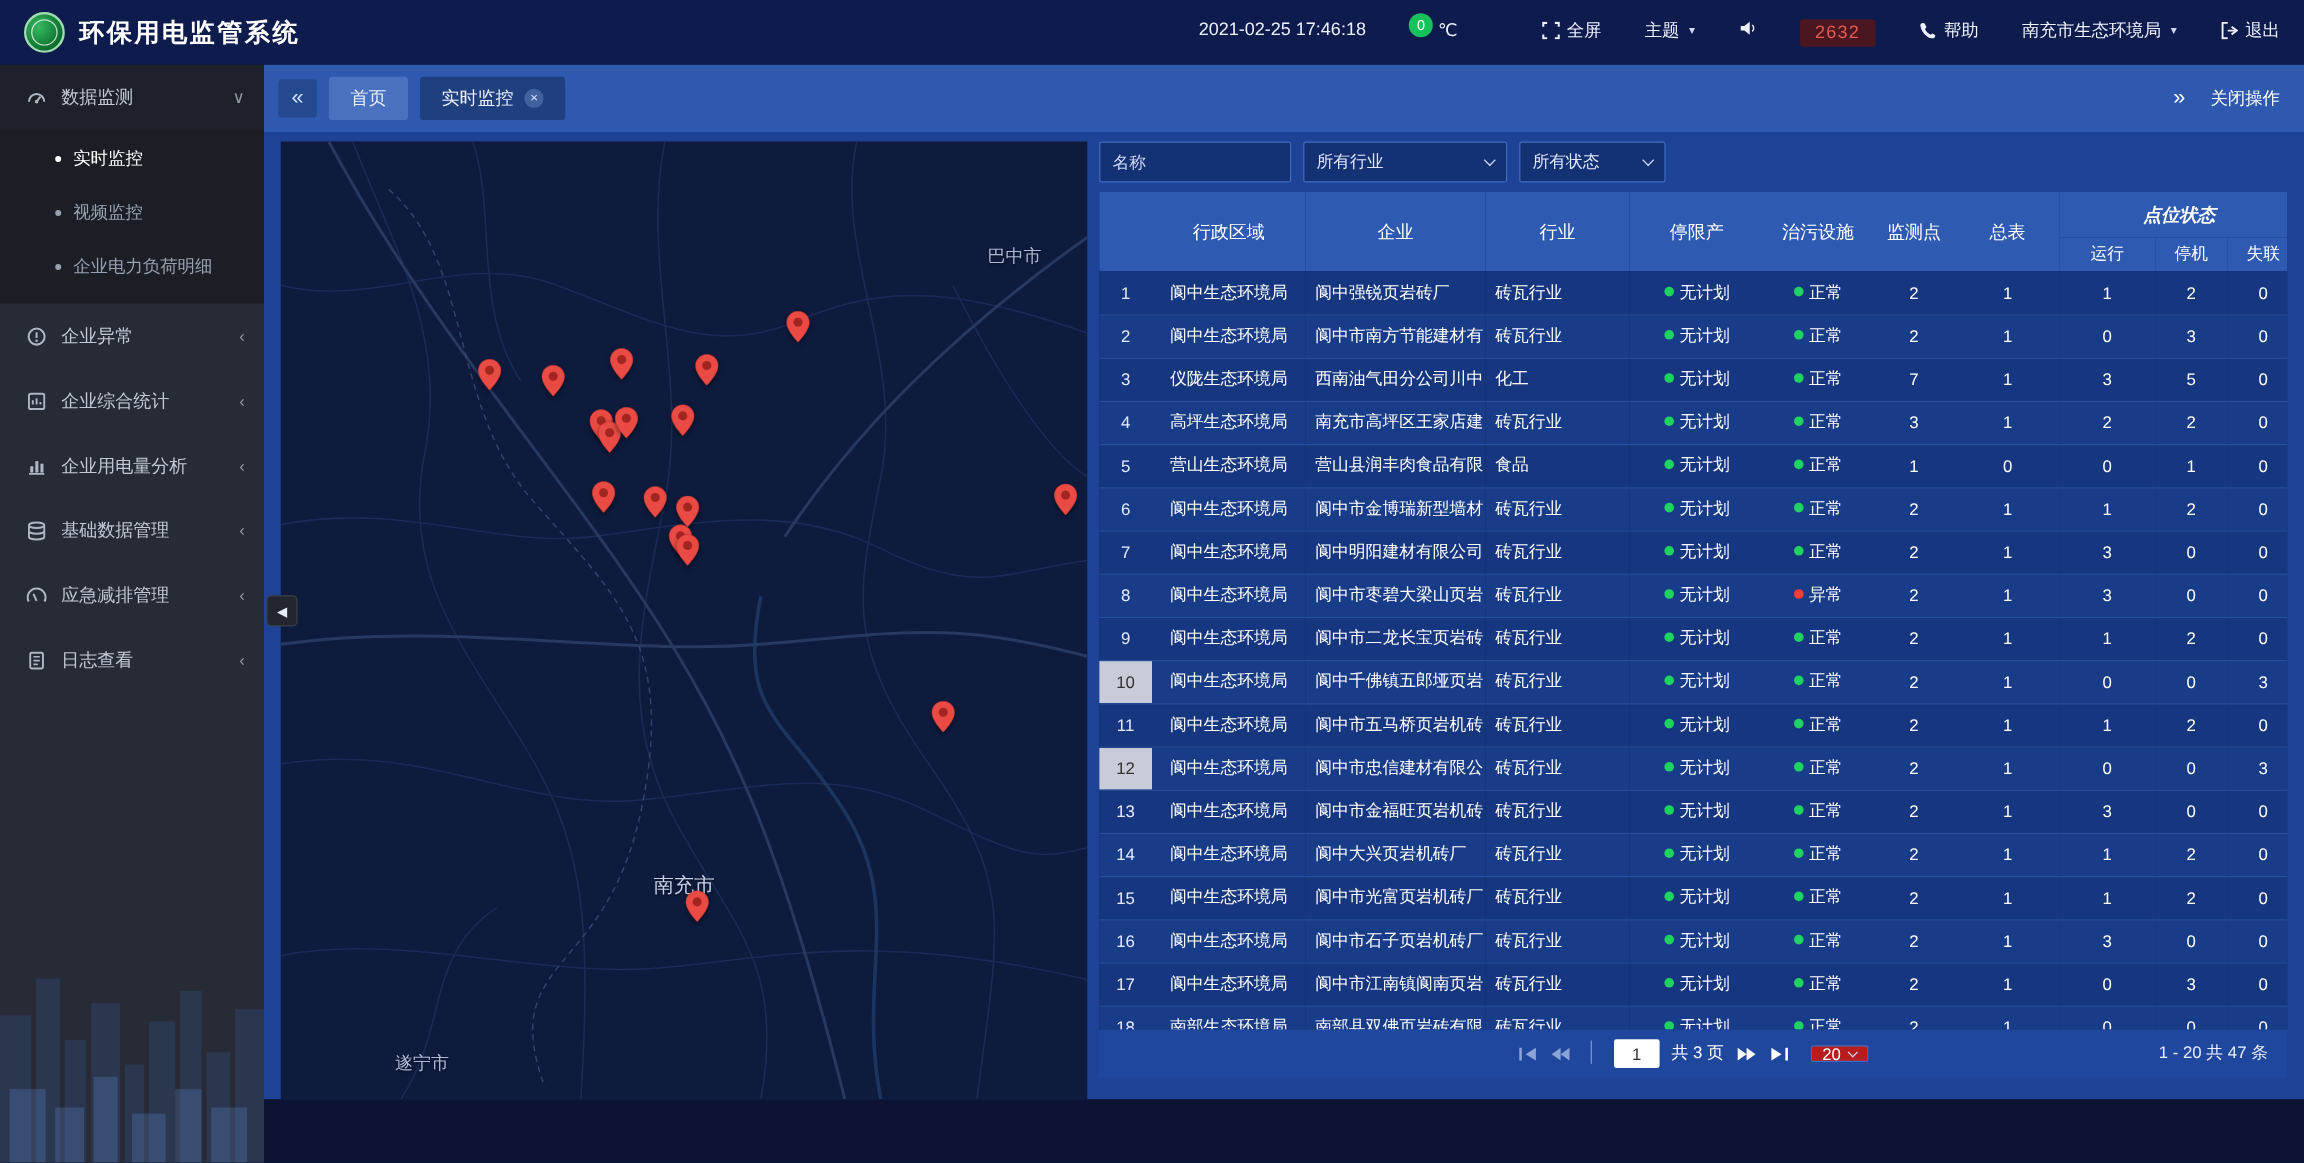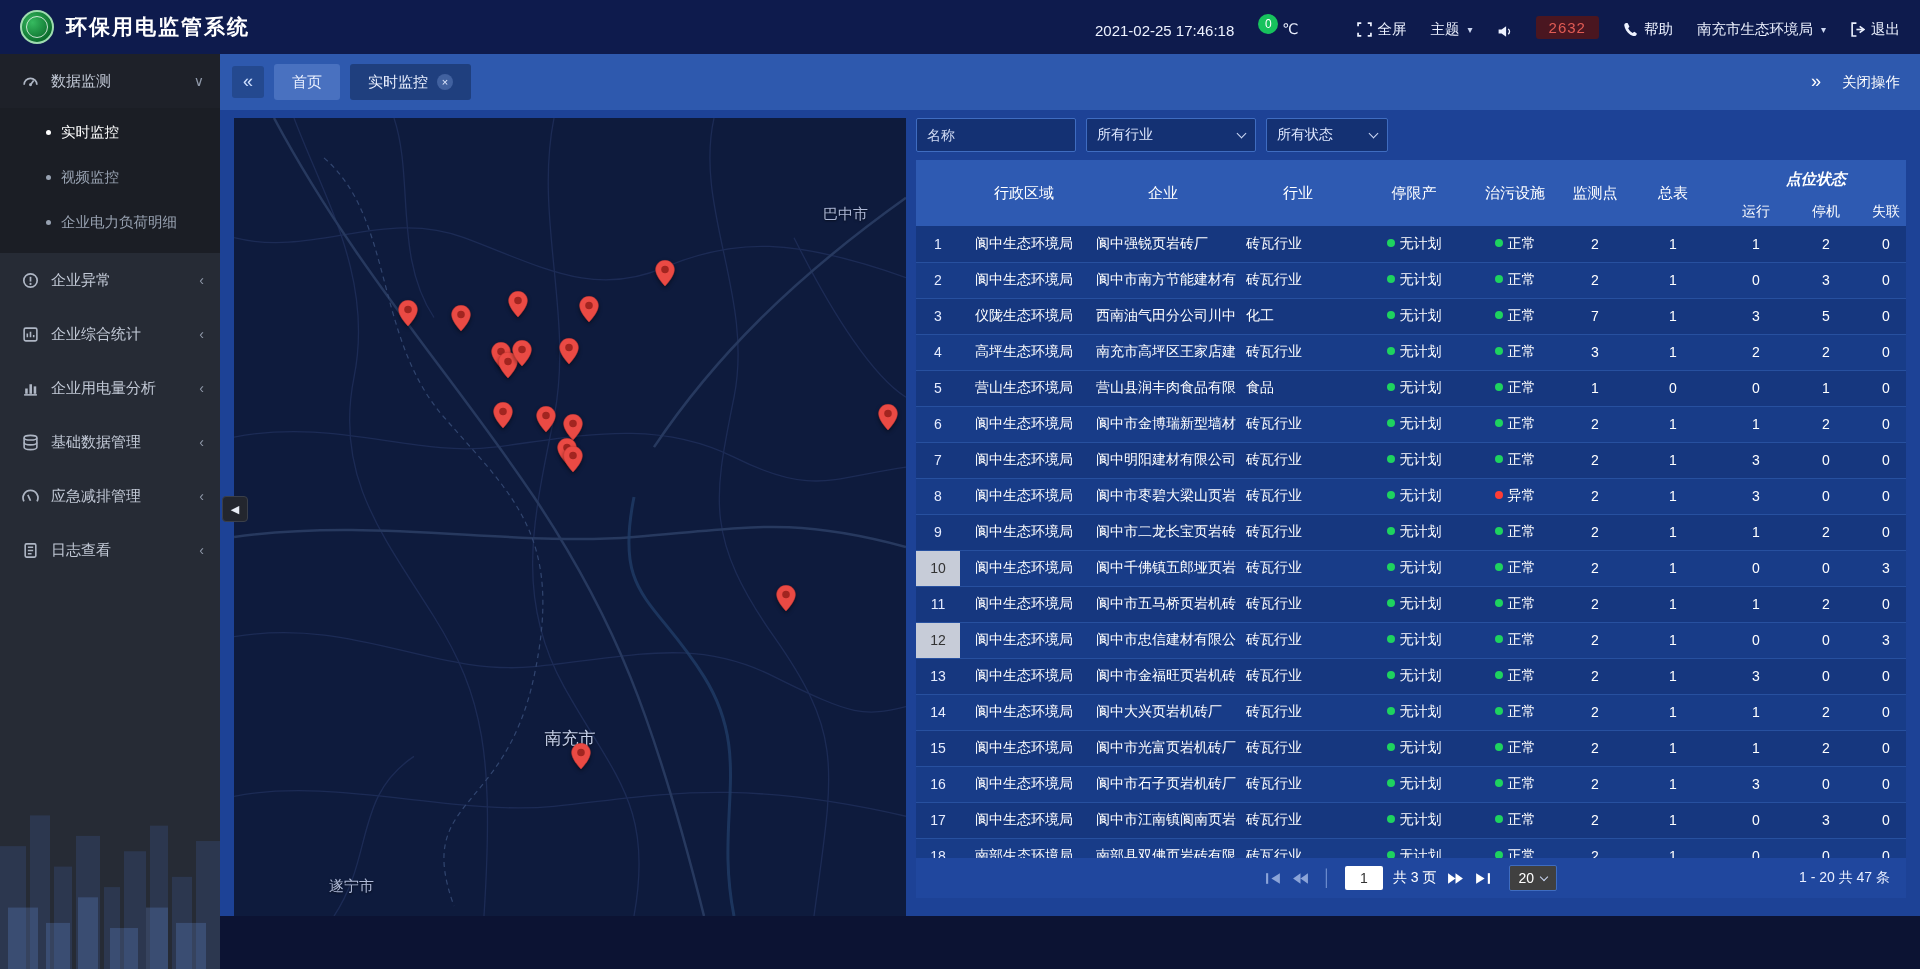--- a/index.html
+++ b/index.html
@@ -12,7 +12,7 @@
   .logo{width:34px;height:34px;border-radius:50%;background:radial-gradient(circle at 35% 35%,#36ba5f,#0b6e2d 72%);border:2px solid #9edcb0;position:relative;flex:0 0 auto}
   .logo::after{content:'';position:absolute;inset:4px;border-radius:50%;border:1.5px solid rgba(255,255,255,.75)}
   .app-title{font-size:21px;font-weight:bold;margin-left:12px;letter-spacing:2px;white-space:nowrap}
-  .top-right{margin-left:auto;display:flex;align-items:flex-end;gap:24px;font-size:14.5px;color:#edf2ff;white-space:nowrap}
+  .top-right{margin-left:auto;display:flex;align-items:flex-start;gap:36px;font-size:14.5px;color:#edf2ff;white-space:nowrap}
   .datetime{font-size:15px}
   .temp{display:flex;align-items:center;gap:4px}
   .temp-badge{width:20px;height:20px;border-radius:50%;background:#17c25d;color:#fff;font-size:12px;display:flex;align-items:center;justify-content:center;position:relative;top:-5px}

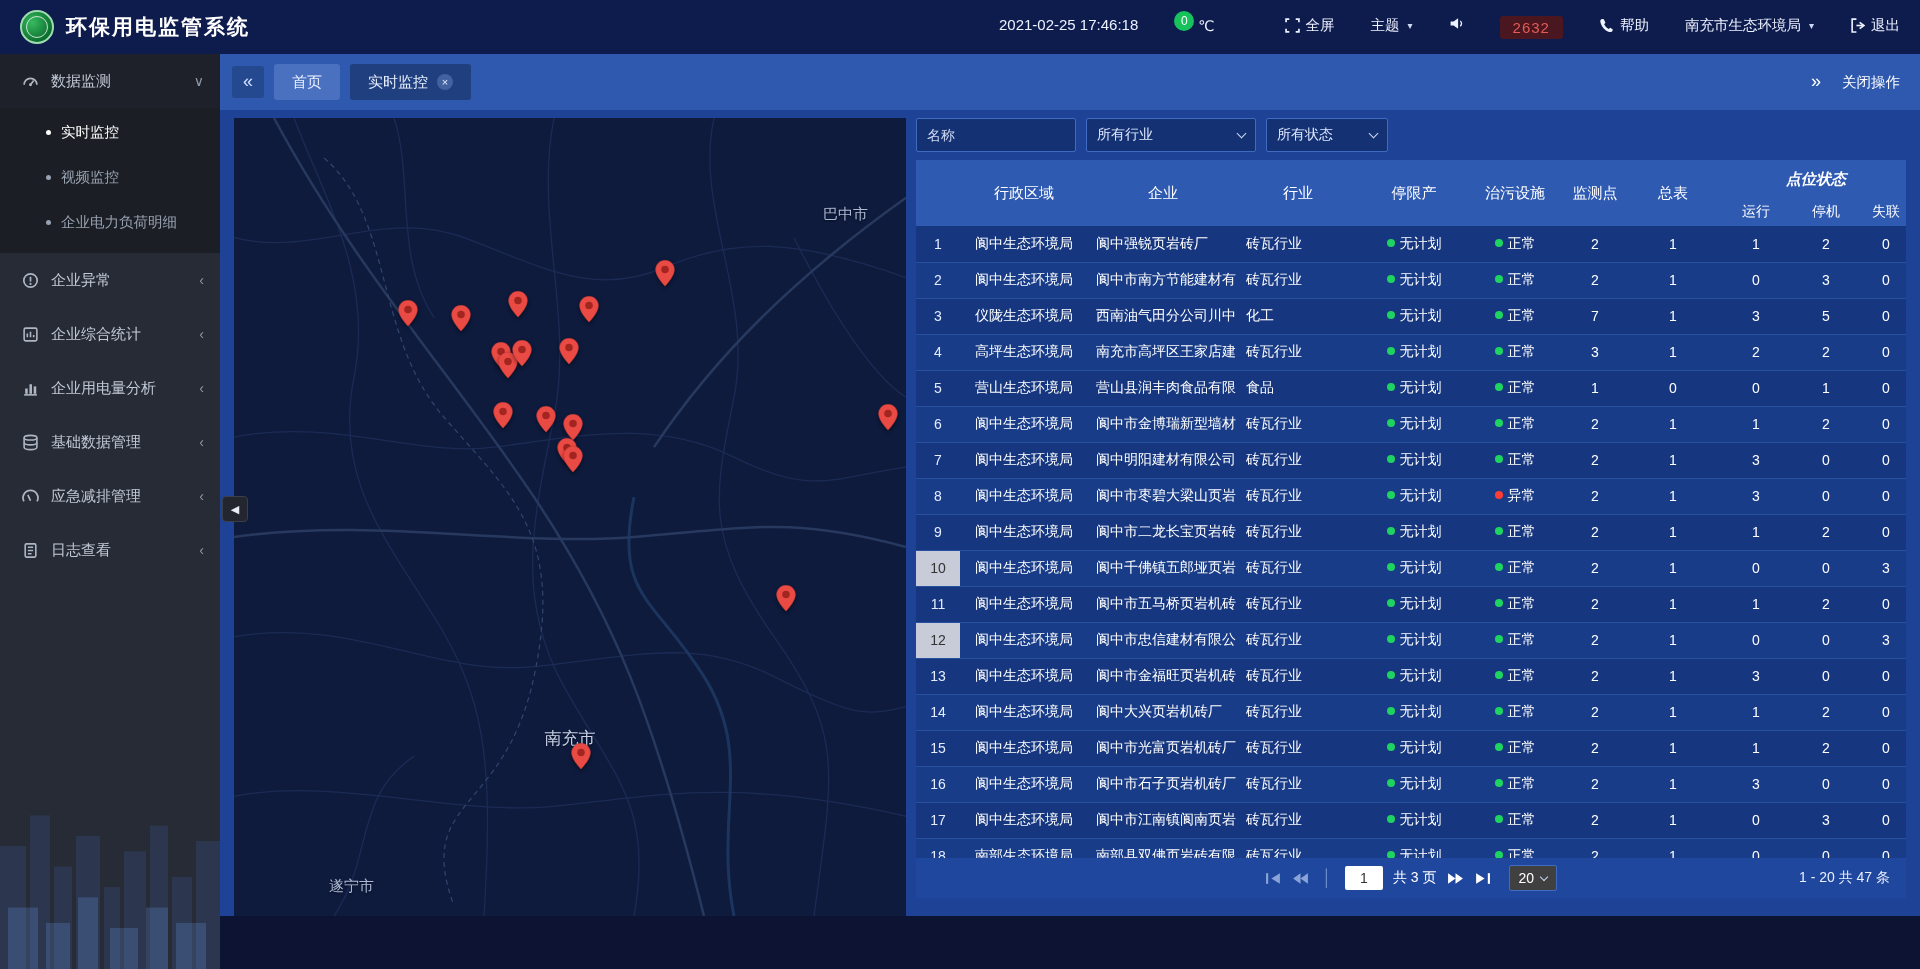--- a/index.html
+++ b/index.html
@@ -102,7 +102,7 @@
   .pg-btn.disabled{color:#8ba4d8;cursor:default}
   .pg-sep{color:#6f8fd0;font-size:16px;margin:0 3px}
   .pg-input{width:38px;height:24px;text-align:center;border:none;border-radius:2px;background:#fff;color:#333;font-size:14px;outline:none}
-  .pg-size{display:flex;align-items:center;gap:7px;background:#404040;border:1px solid #3f6cc0;height:26px;padding:0 9px;border-radius:2px;cursor:pointer;margin-left:8px}
+  .pg-size{display:flex;align-items:center;gap:7px;background:#b91c1c;border:1px solid #3f6cc0;height:14px;padding:0 9px;border-radius:2px;cursor:pointer;margin-left:8px}
   .pg-size .chev{width:6px;height:6px;margin-top:-3px}
   .pg-range{position:absolute;right:16px;color:#e9efff;white-space:nowrap}
 </style>

